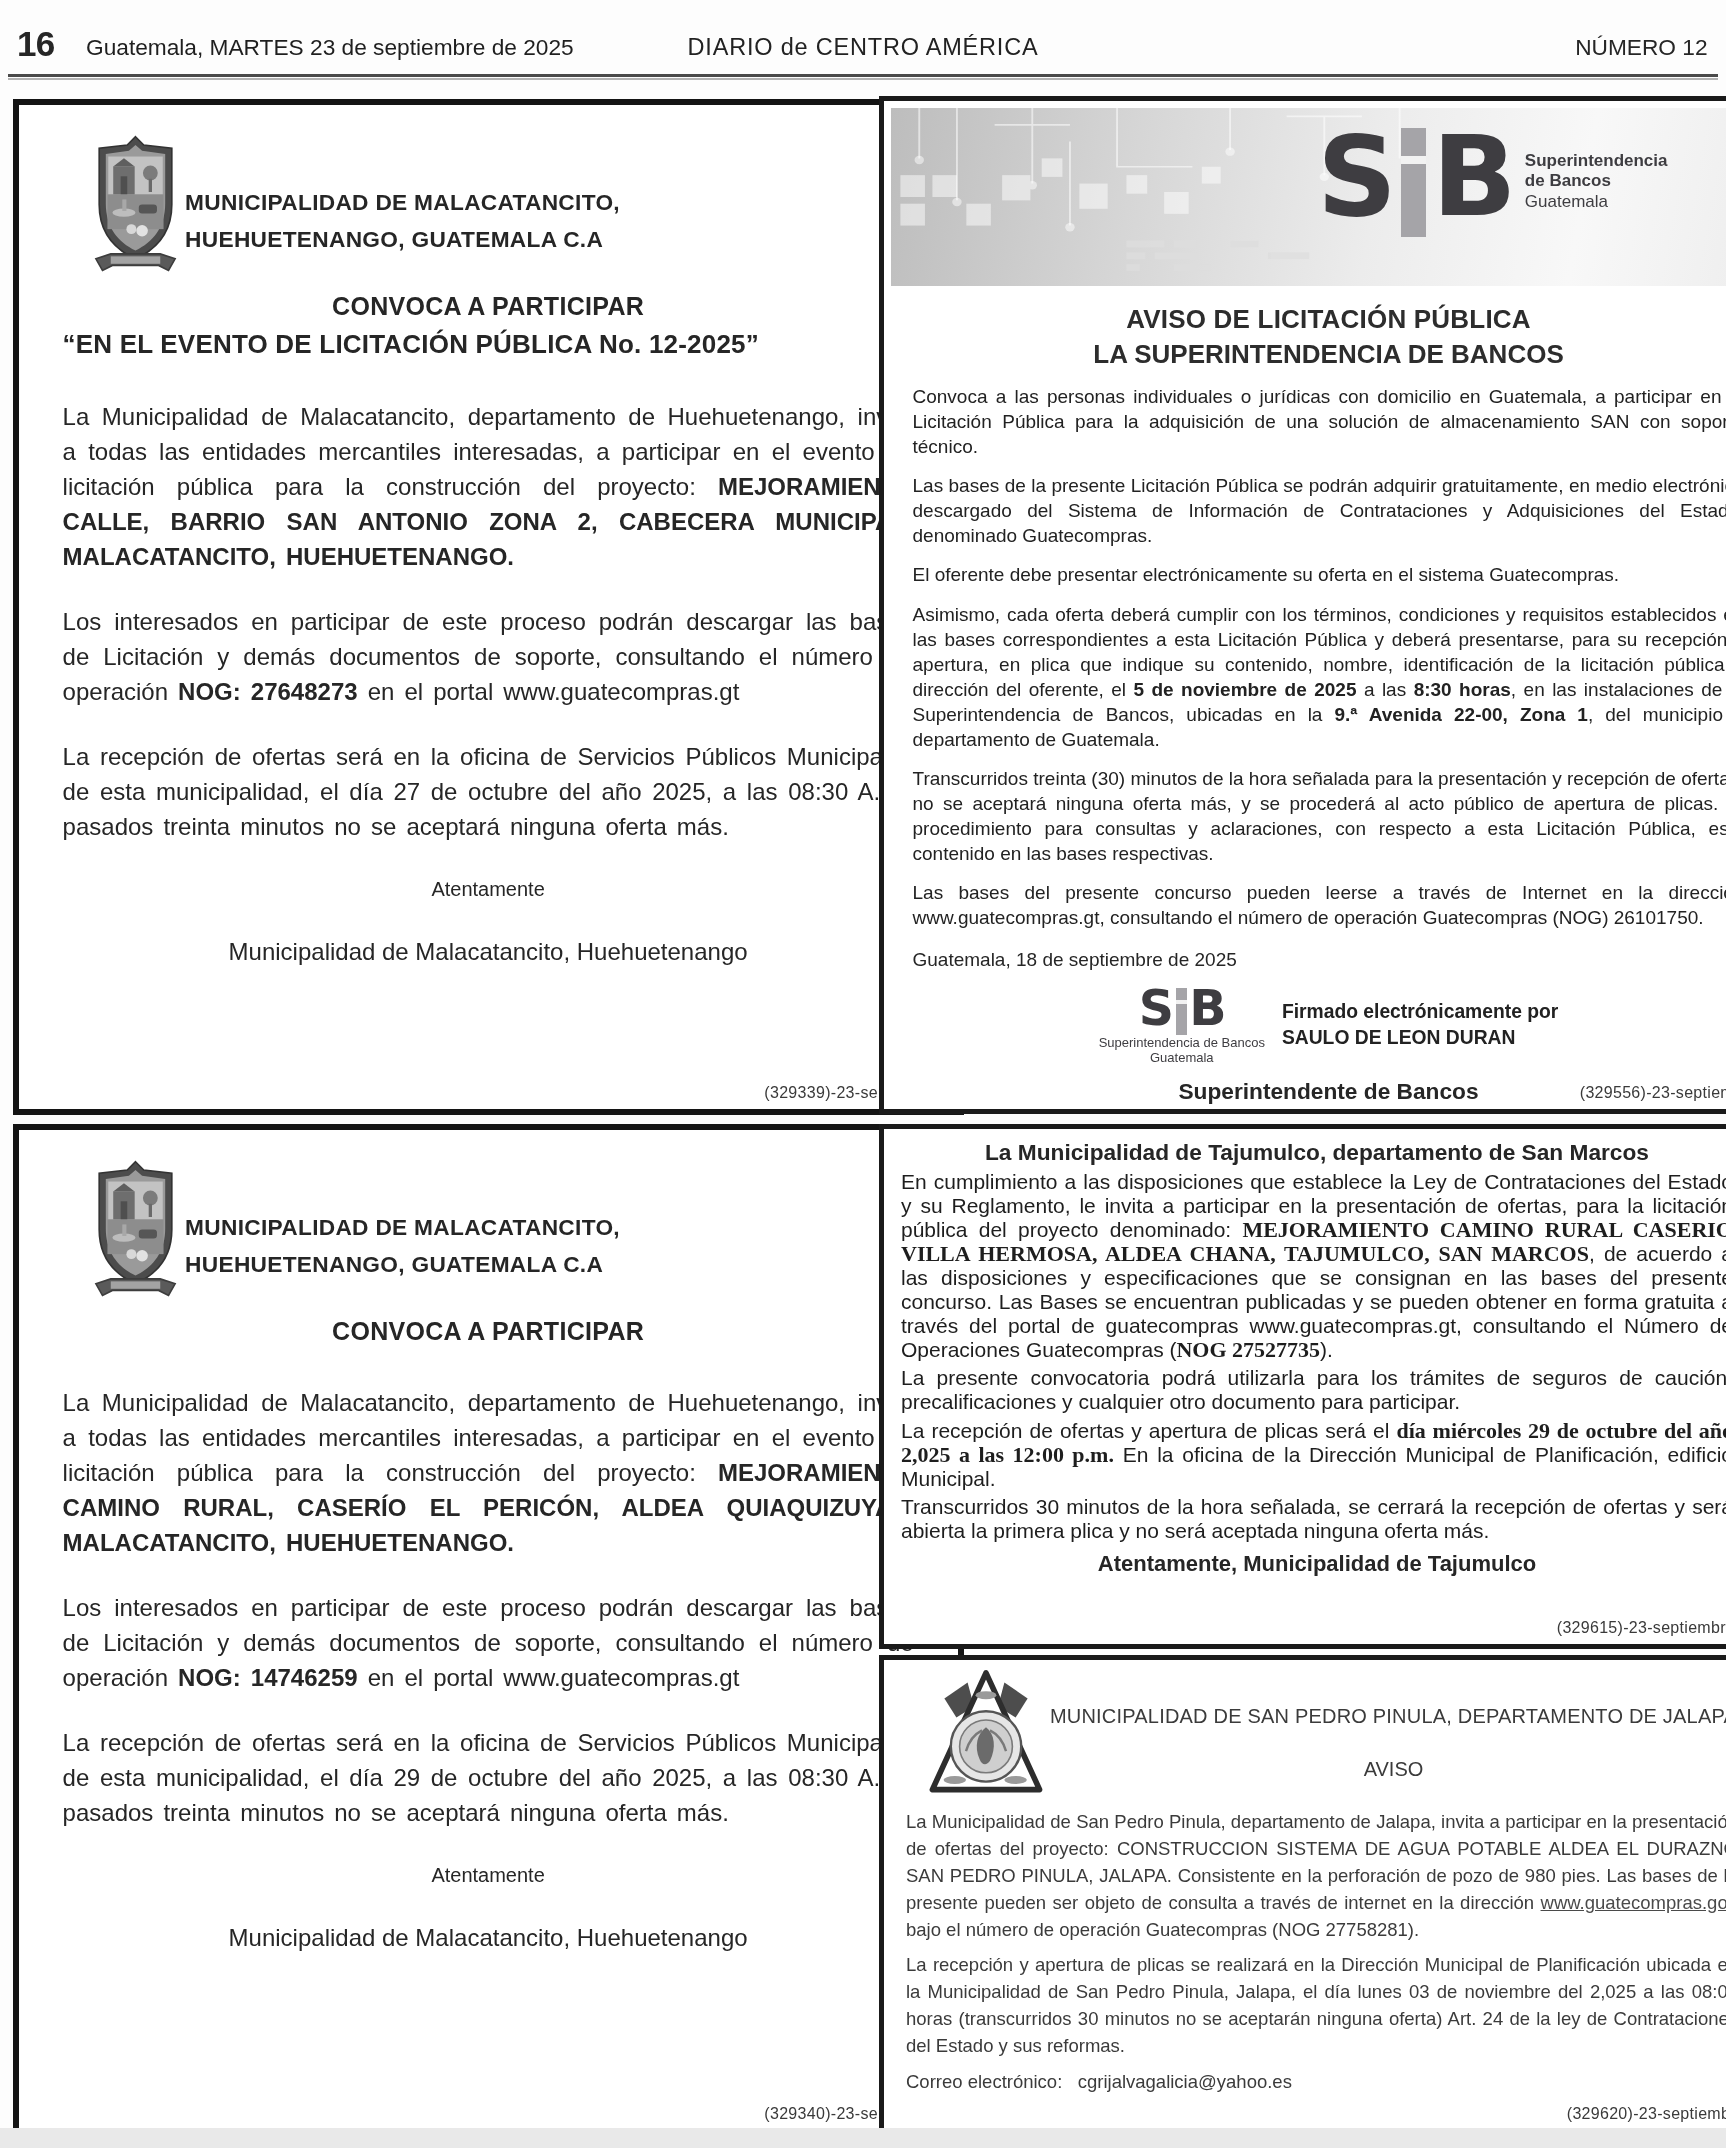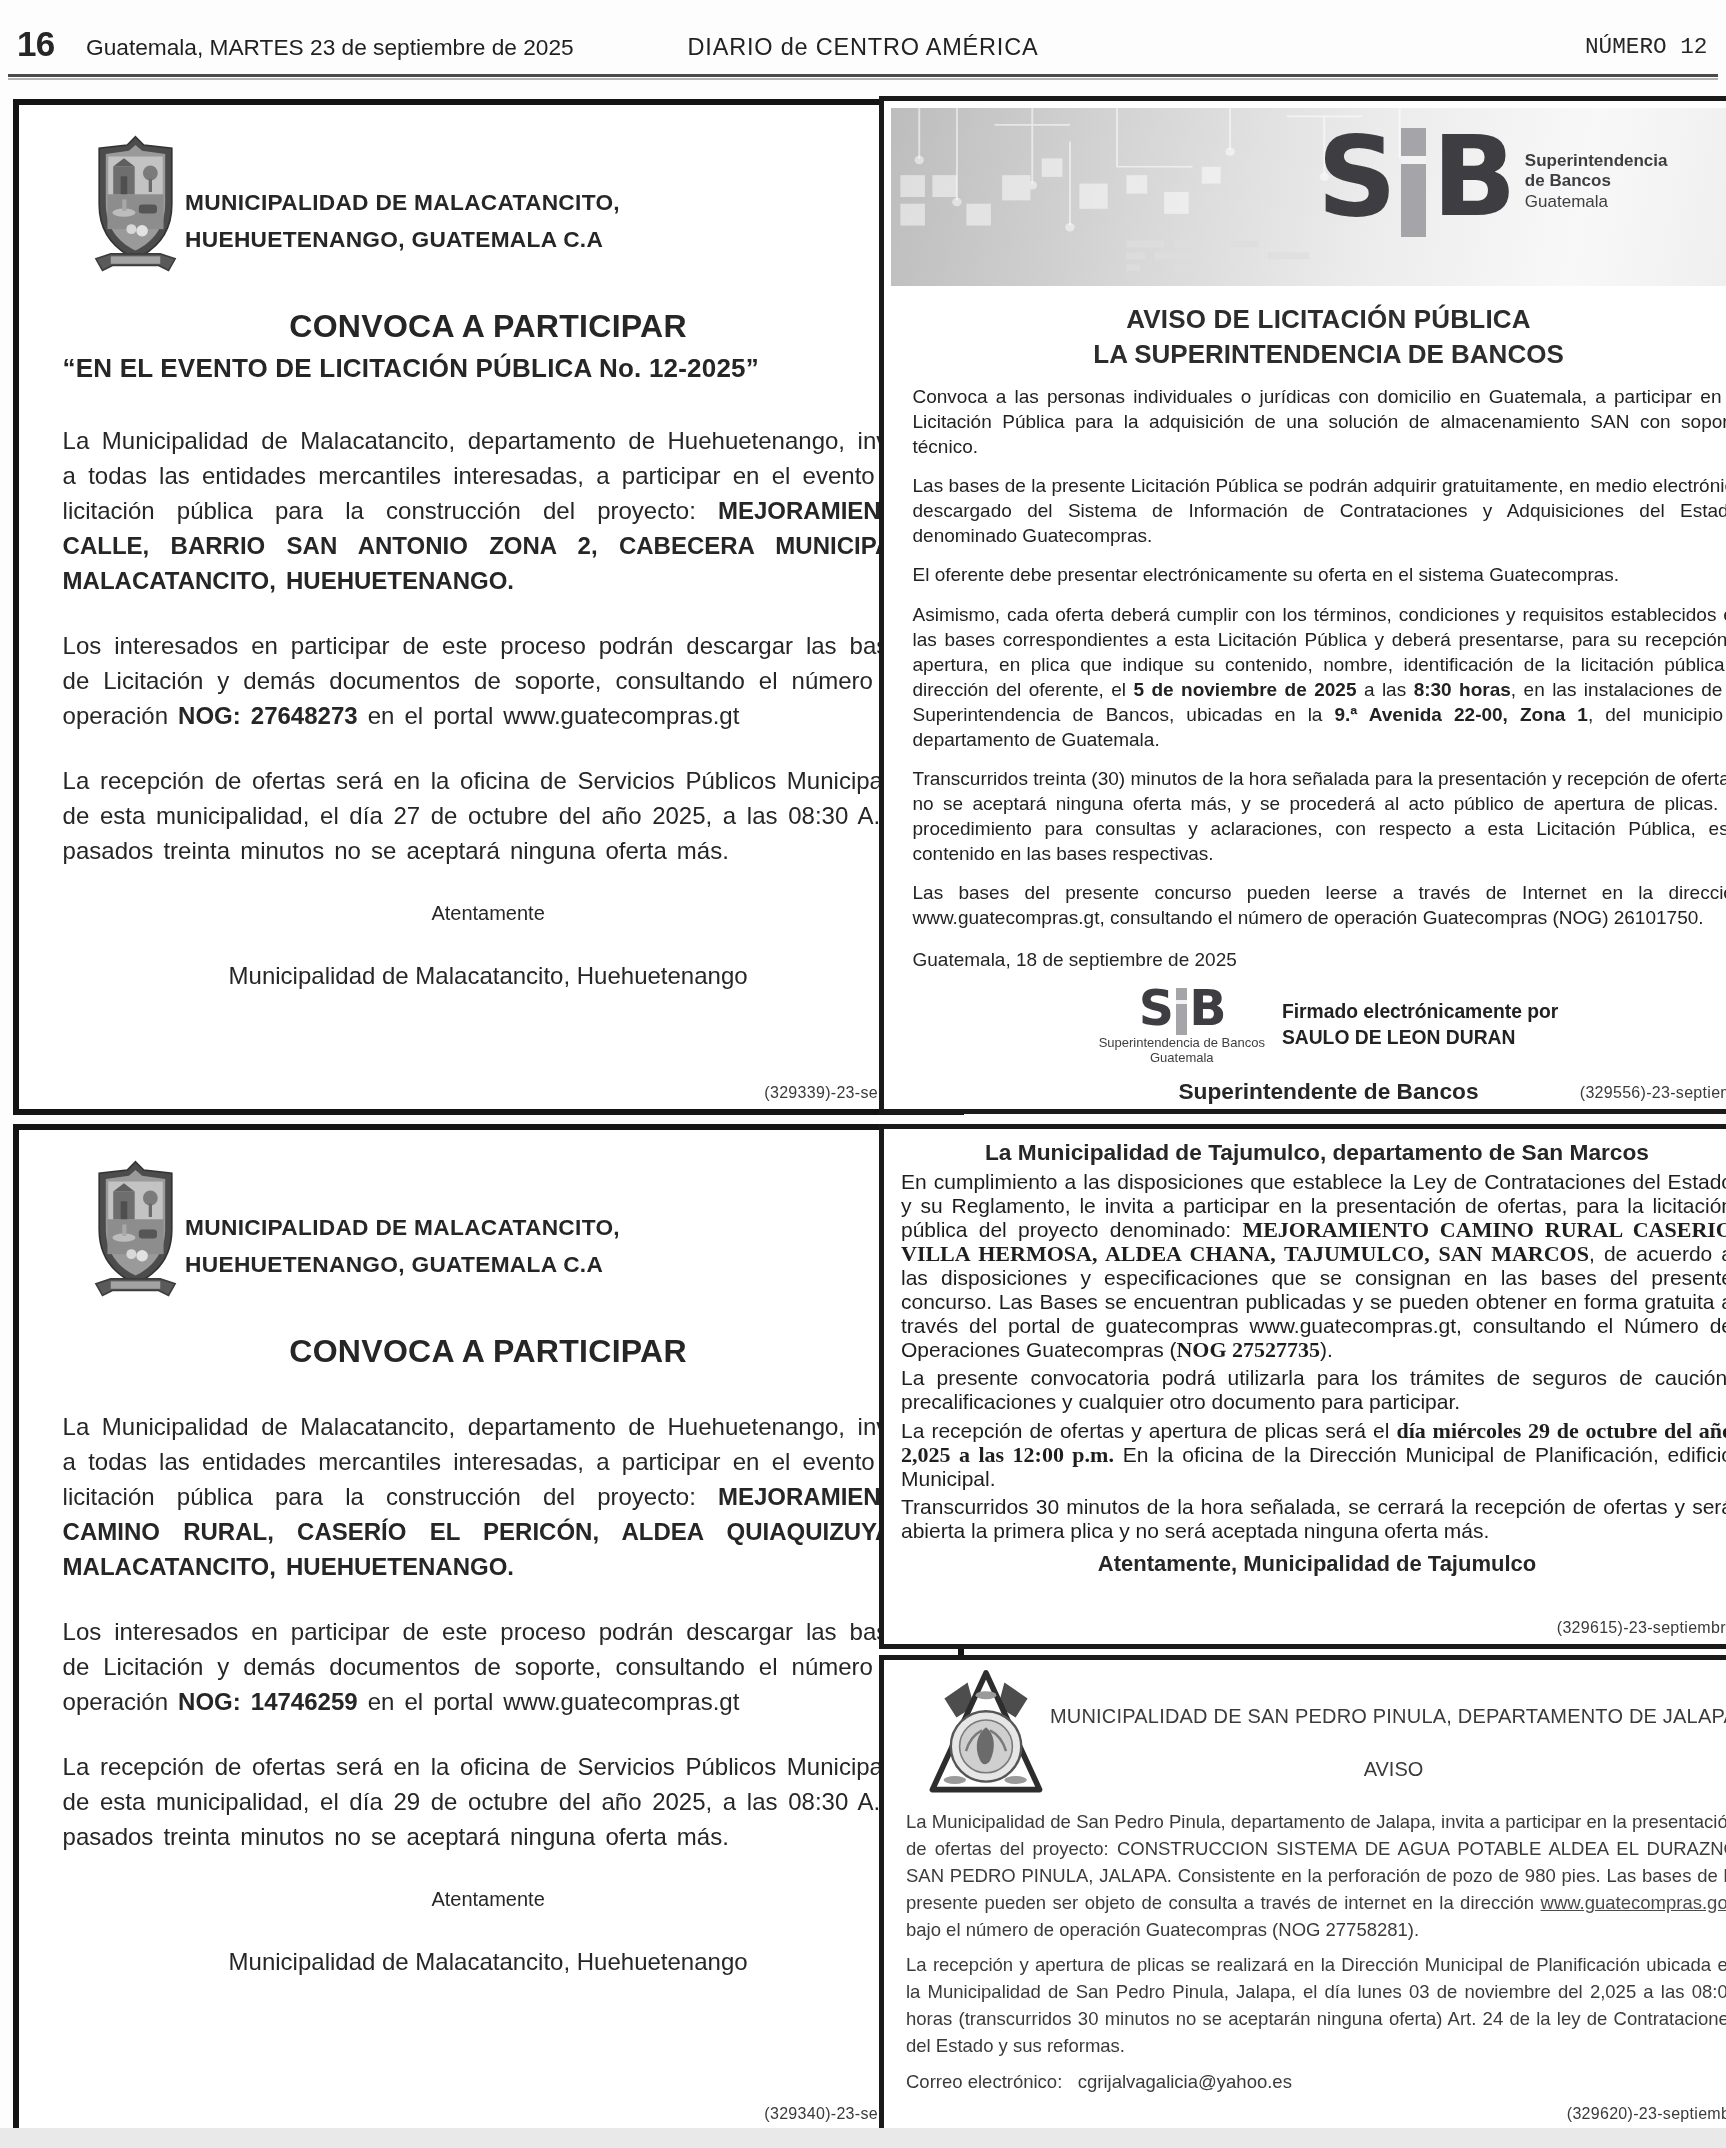--- a/index.html
+++ b/index.html
@@ -9,7 +9,7 @@
   .hdr-pageno{position:absolute;left:17px;top:23.5px;font-size:35px;font-weight:bold;letter-spacing:-0.8px;}
   .hdr-date{position:absolute;left:86px;top:34px;font-size:22.7px;color:#1f1f1f;}
   .hdr-title{position:absolute;left:0;right:0;top:34px;text-align:center;font-size:23.5px;letter-spacing:0.8px;color:#222;}
-  .hdr-issue{position:absolute;right:18.5px;top:34px;font-size:22.7px;font-family:Liberation Mono, monospace;}
+  .hdr-issue{position:absolute;right:18.5px;top:34px;font-size:22.7px;}
   .hdr-rule1{position:absolute;left:8.4px;right:8.4px;top:74px;height:2.5px;background:#4a4a4a;}
   .hdr-rule2{position:absolute;left:8.4px;right:8.4px;top:78px;height:1.7px;background:#b3b3b3;}
   

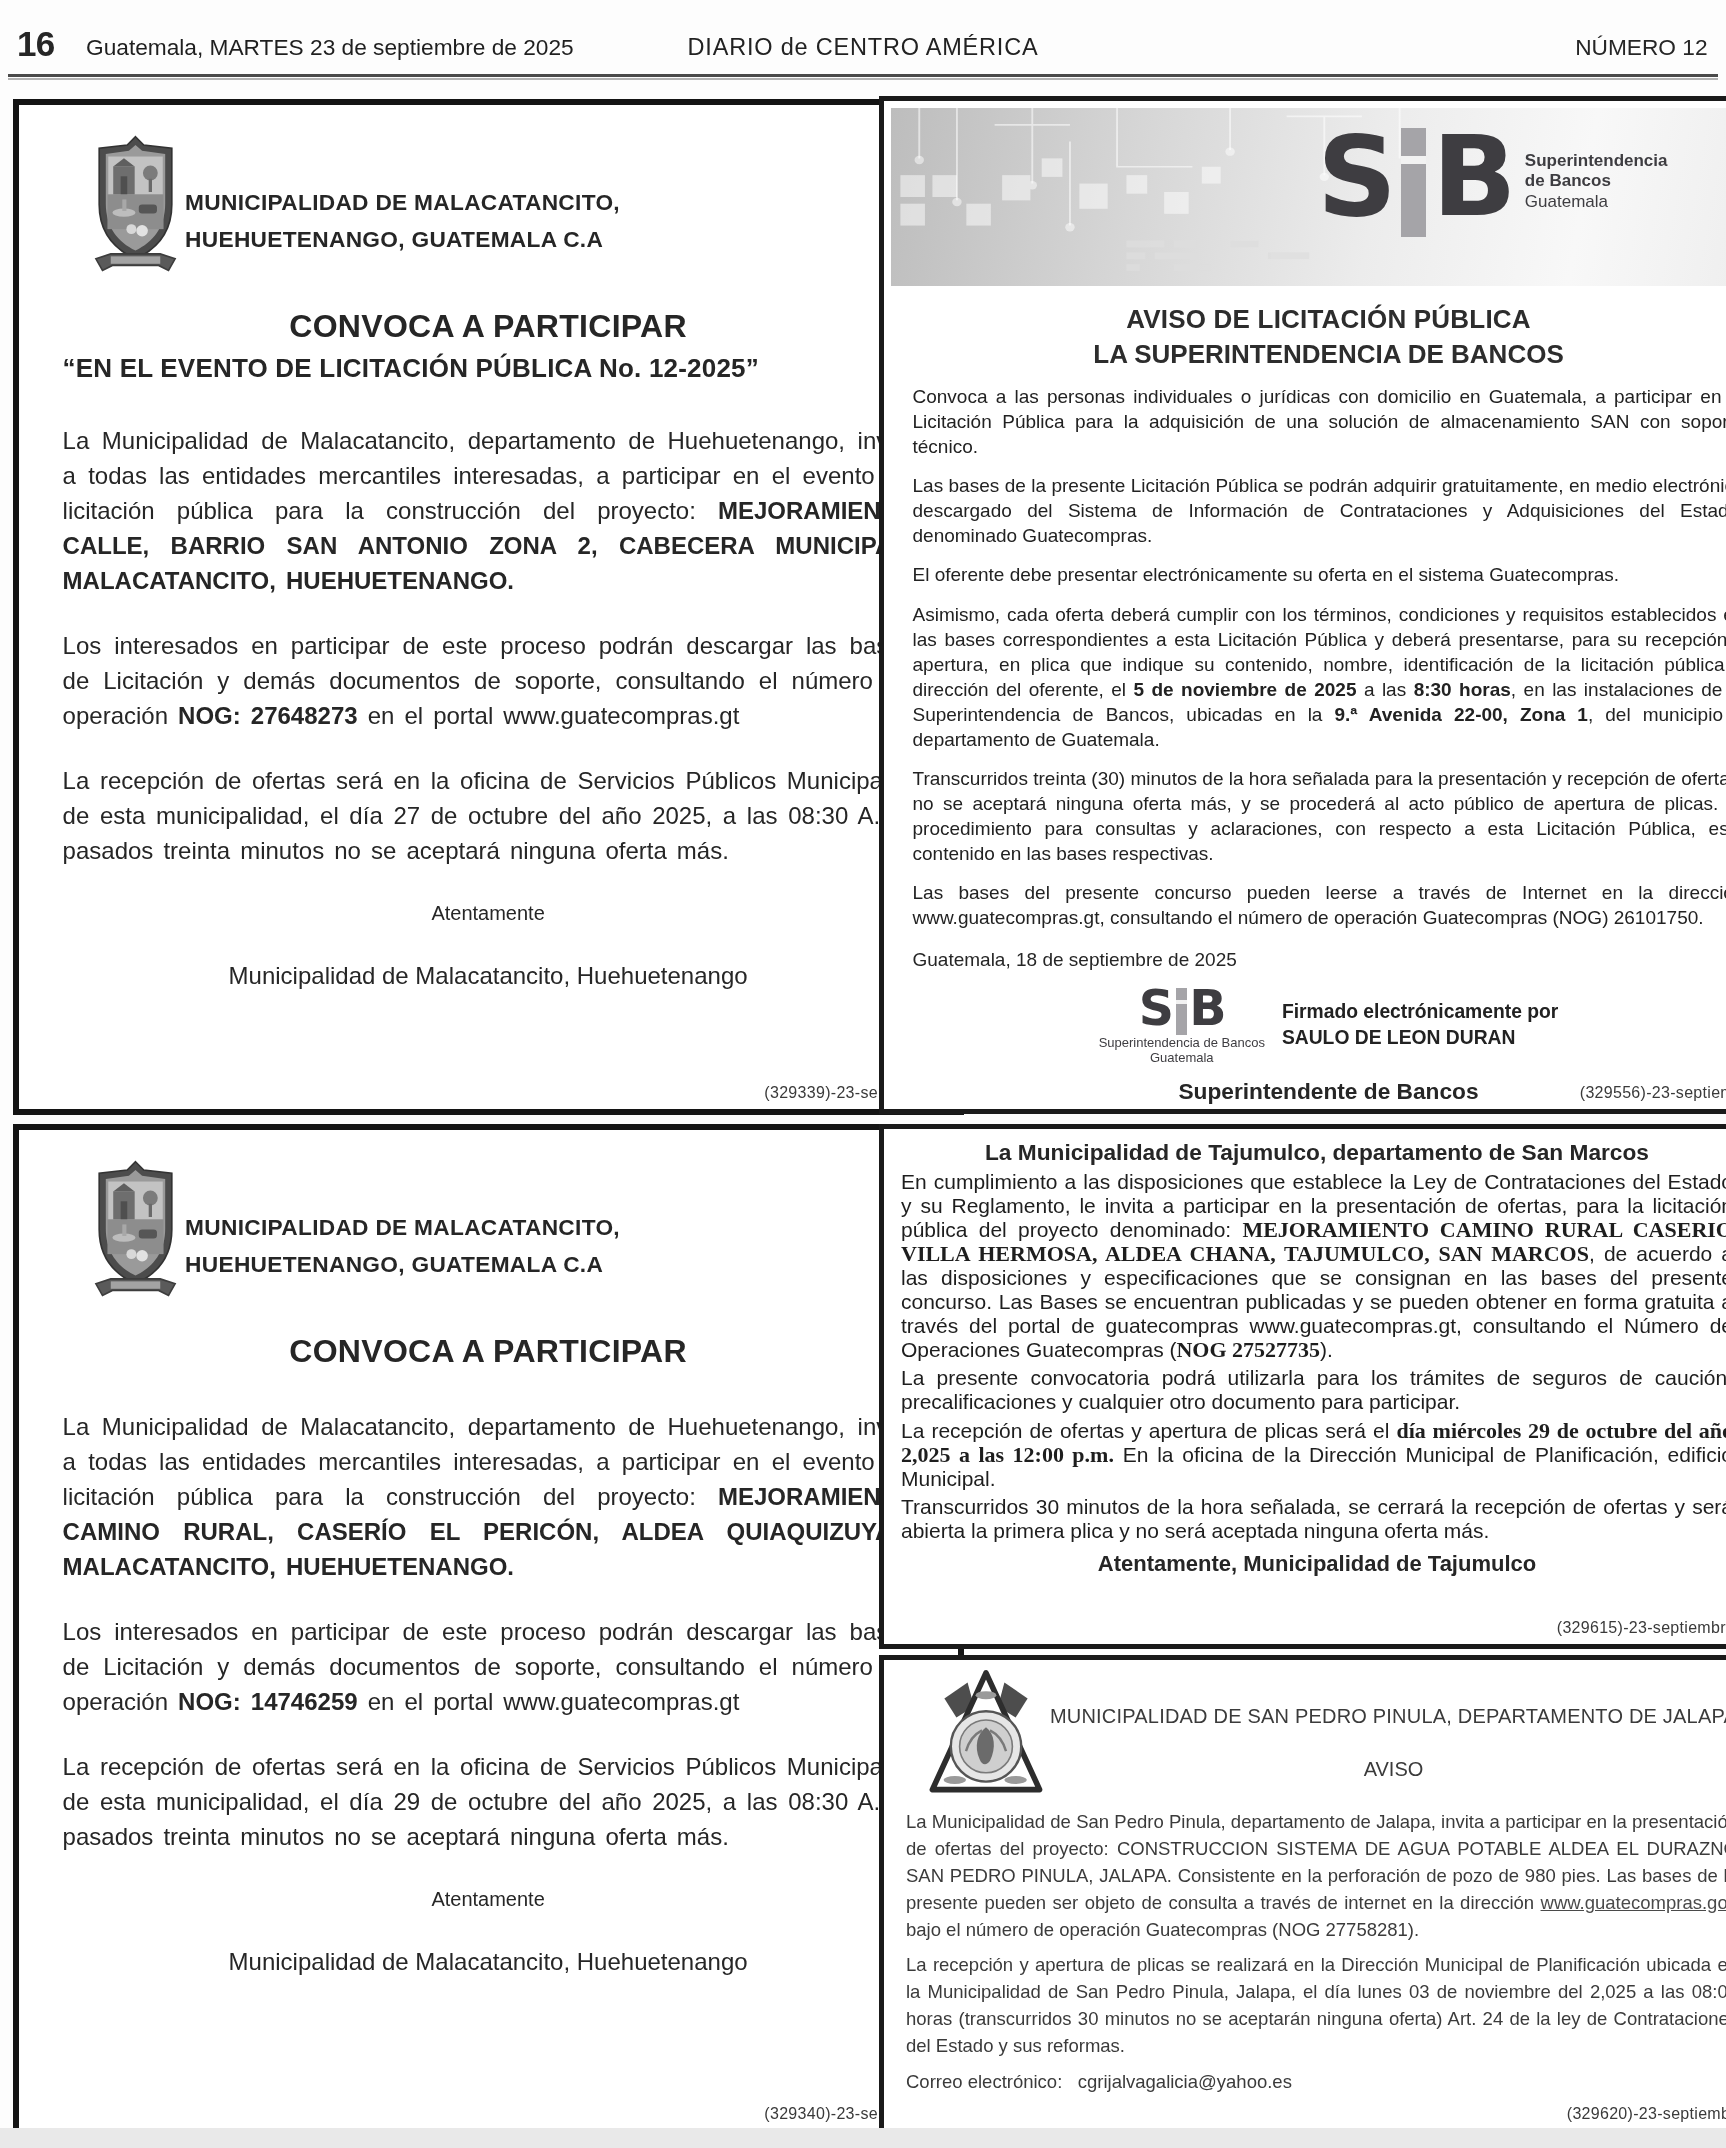--- a/index.html
+++ b/index.html
@@ -20,7 +20,7 @@
   .m-head{display:flex;align-items:flex-start;margin-top:27px;}
   .m-shield{width:99px;height:153px;margin-left:23.5px;flex:none;}
   .m-title{flex:1;text-align:left;font-weight:bold;font-size:22.7px;line-height:1.65;padding-top:52px;letter-spacing:0.3px;}
-  .m-convoca{text-align:center;font-weight:bold;font-size:32px;margin-top:23px;letter-spacing:0.3px;}
+  .m-convoca{text-align:center;font-weight:bold;font-size:25px;margin-top:7px;letter-spacing:0.3px;}
   .m-evento{text-align:left;font-weight:bold;font-size:26px;margin-top:8.4px;letter-spacing:0.2px;}
   .m-body{font-size:24px;line-height:35px;text-align:justify;word-spacing:3.4px;margin-top:30px;}
   .m-body.first{margin-top:39px;}

